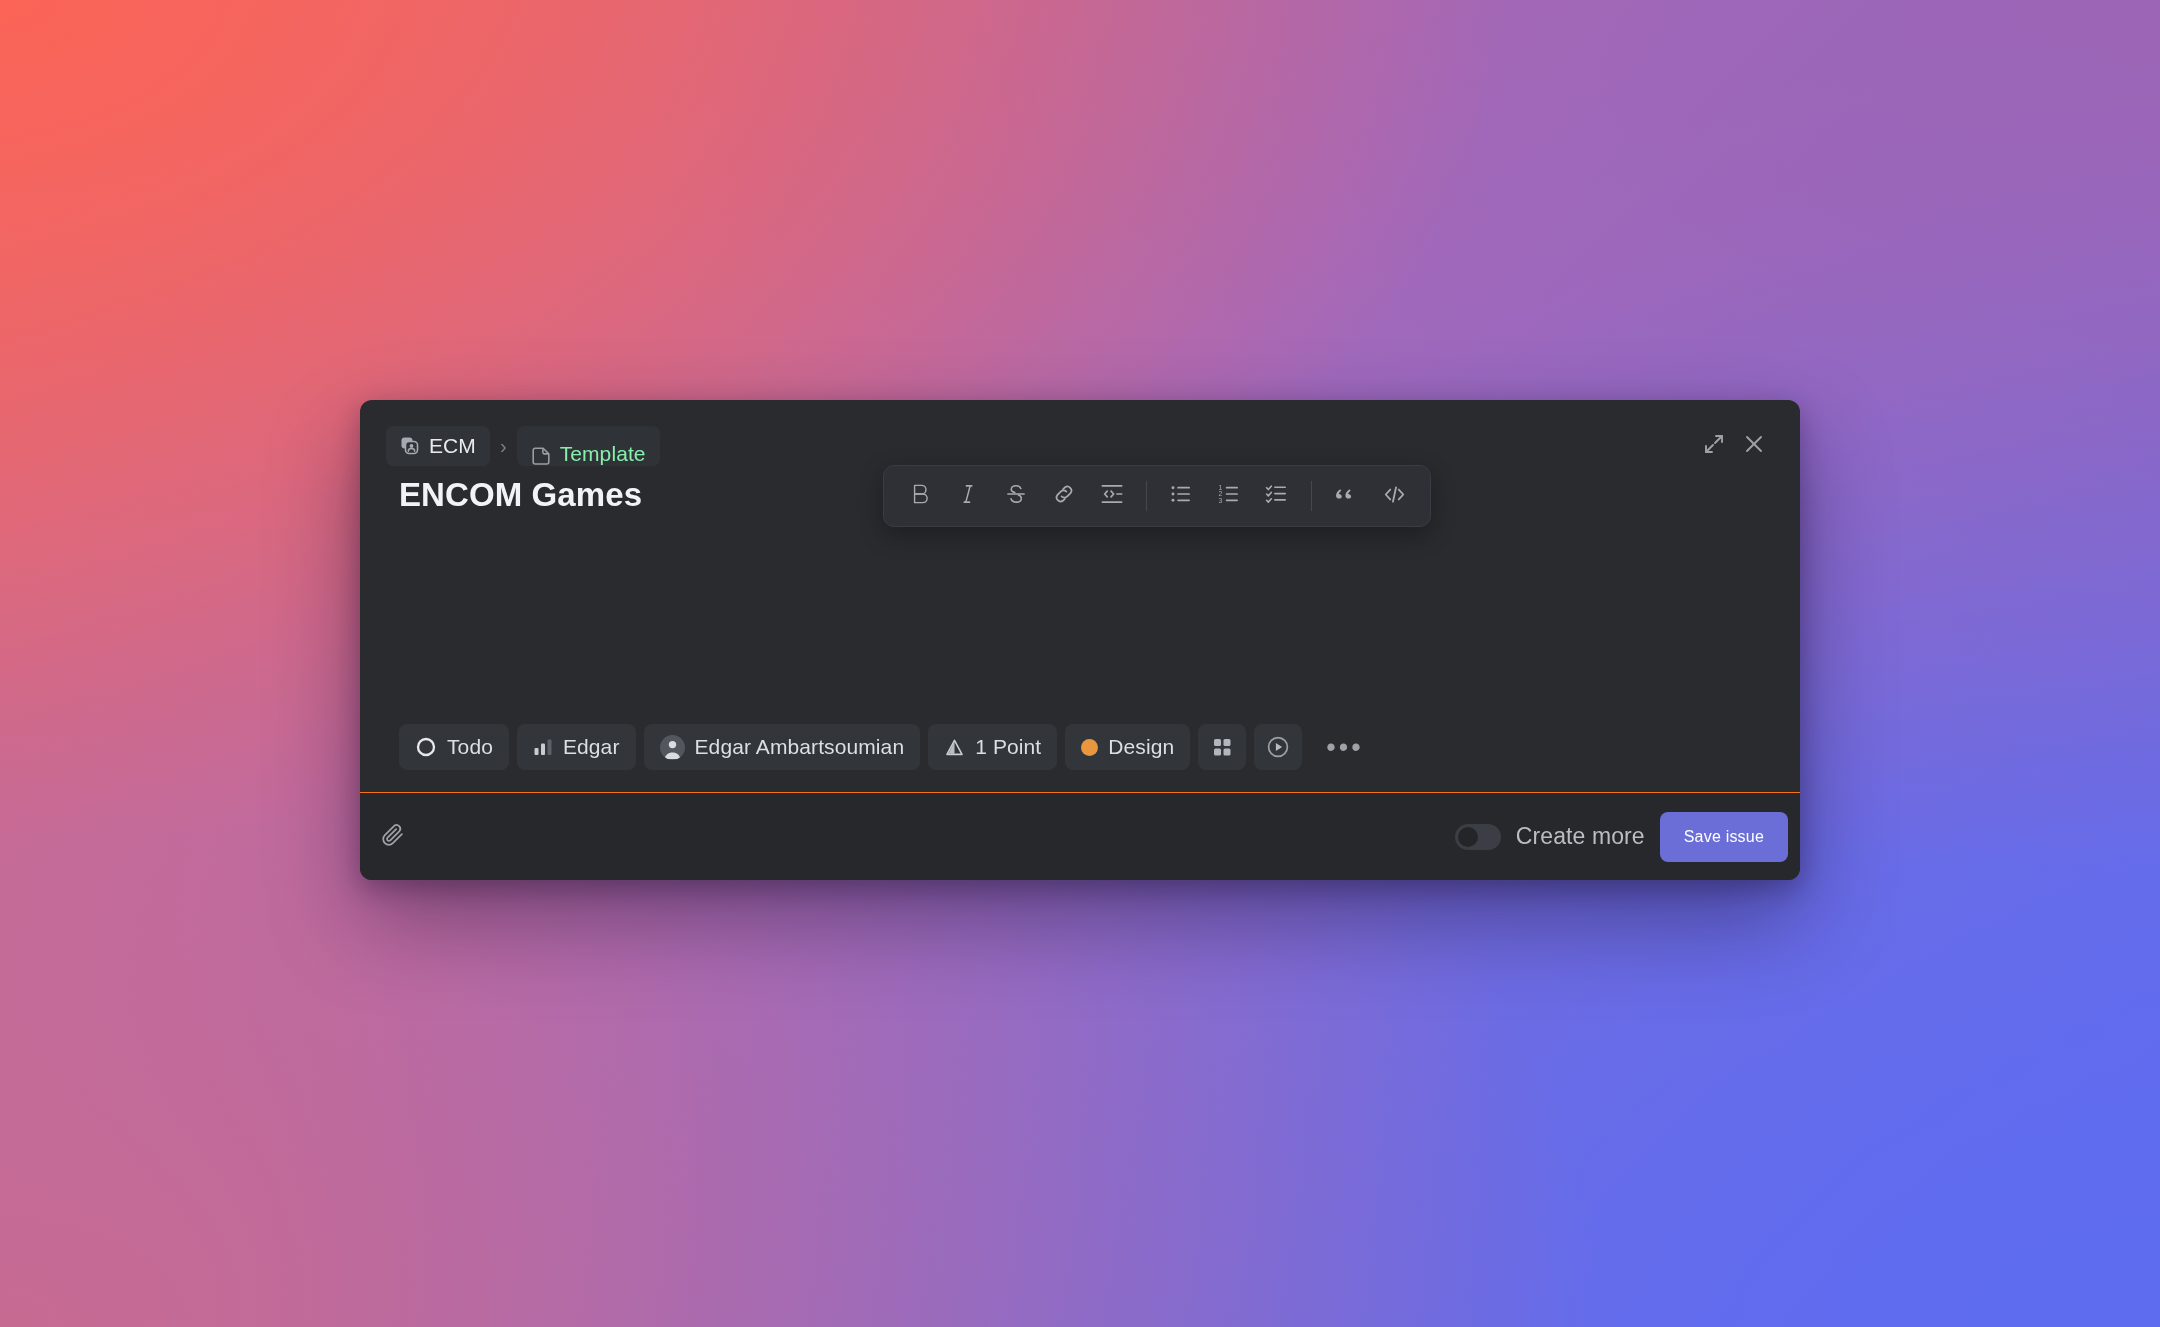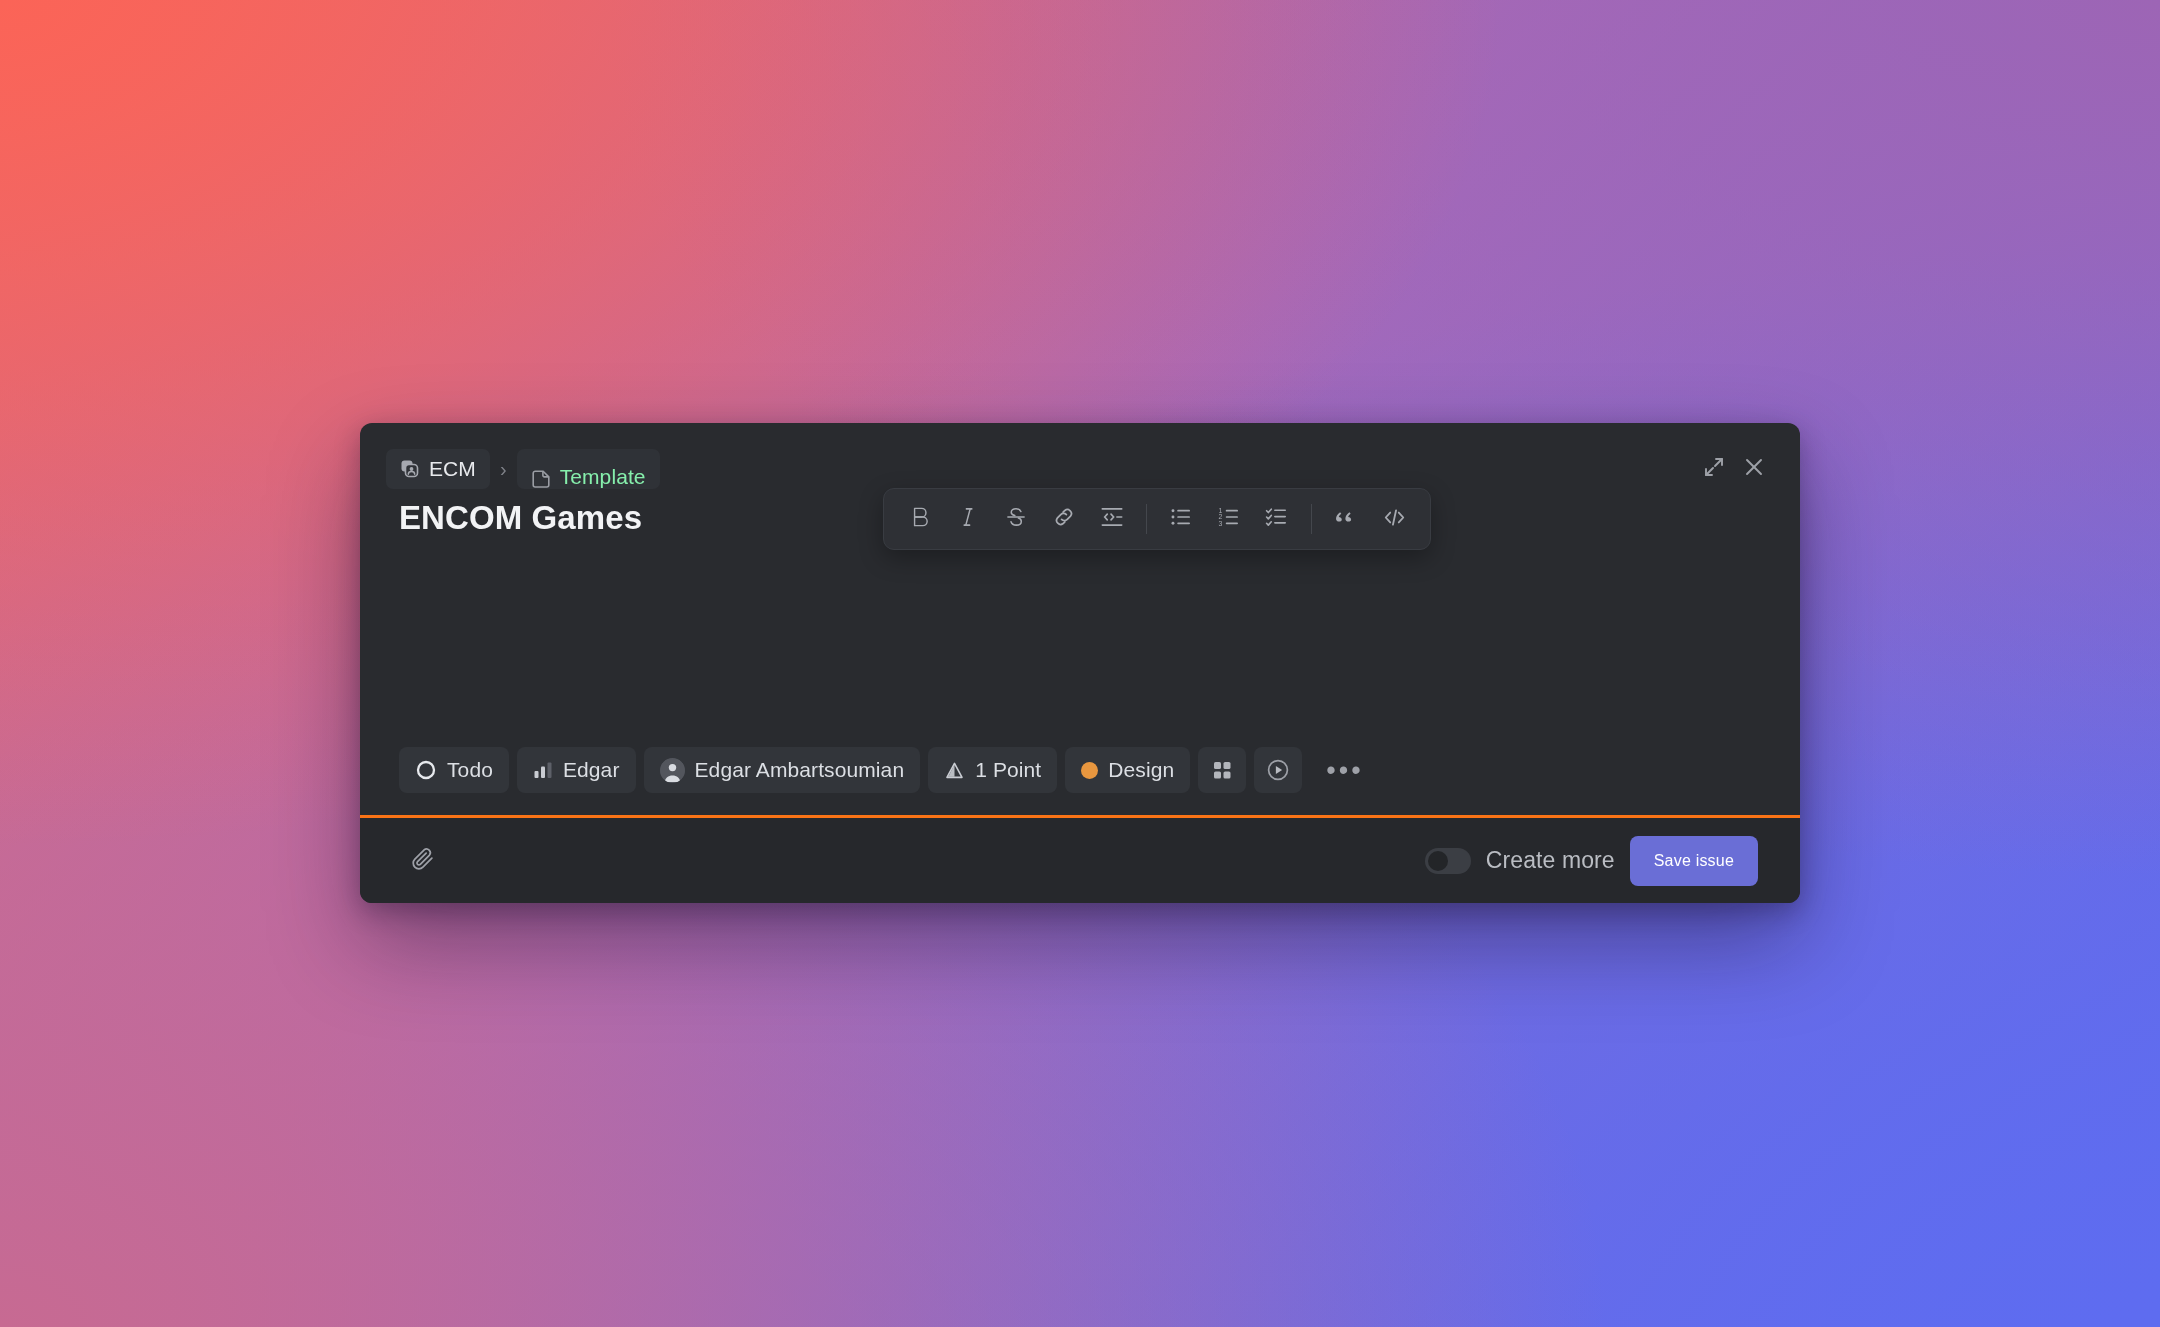--- a/index.html
+++ b/index.html
@@ -26,7 +26,7 @@
   .modal {
     position: absolute;
     left: 360px;
-    top: 423px;
+    top: 400px;
     width: 1440px;
     height: 480px;
     background: #292b2f;

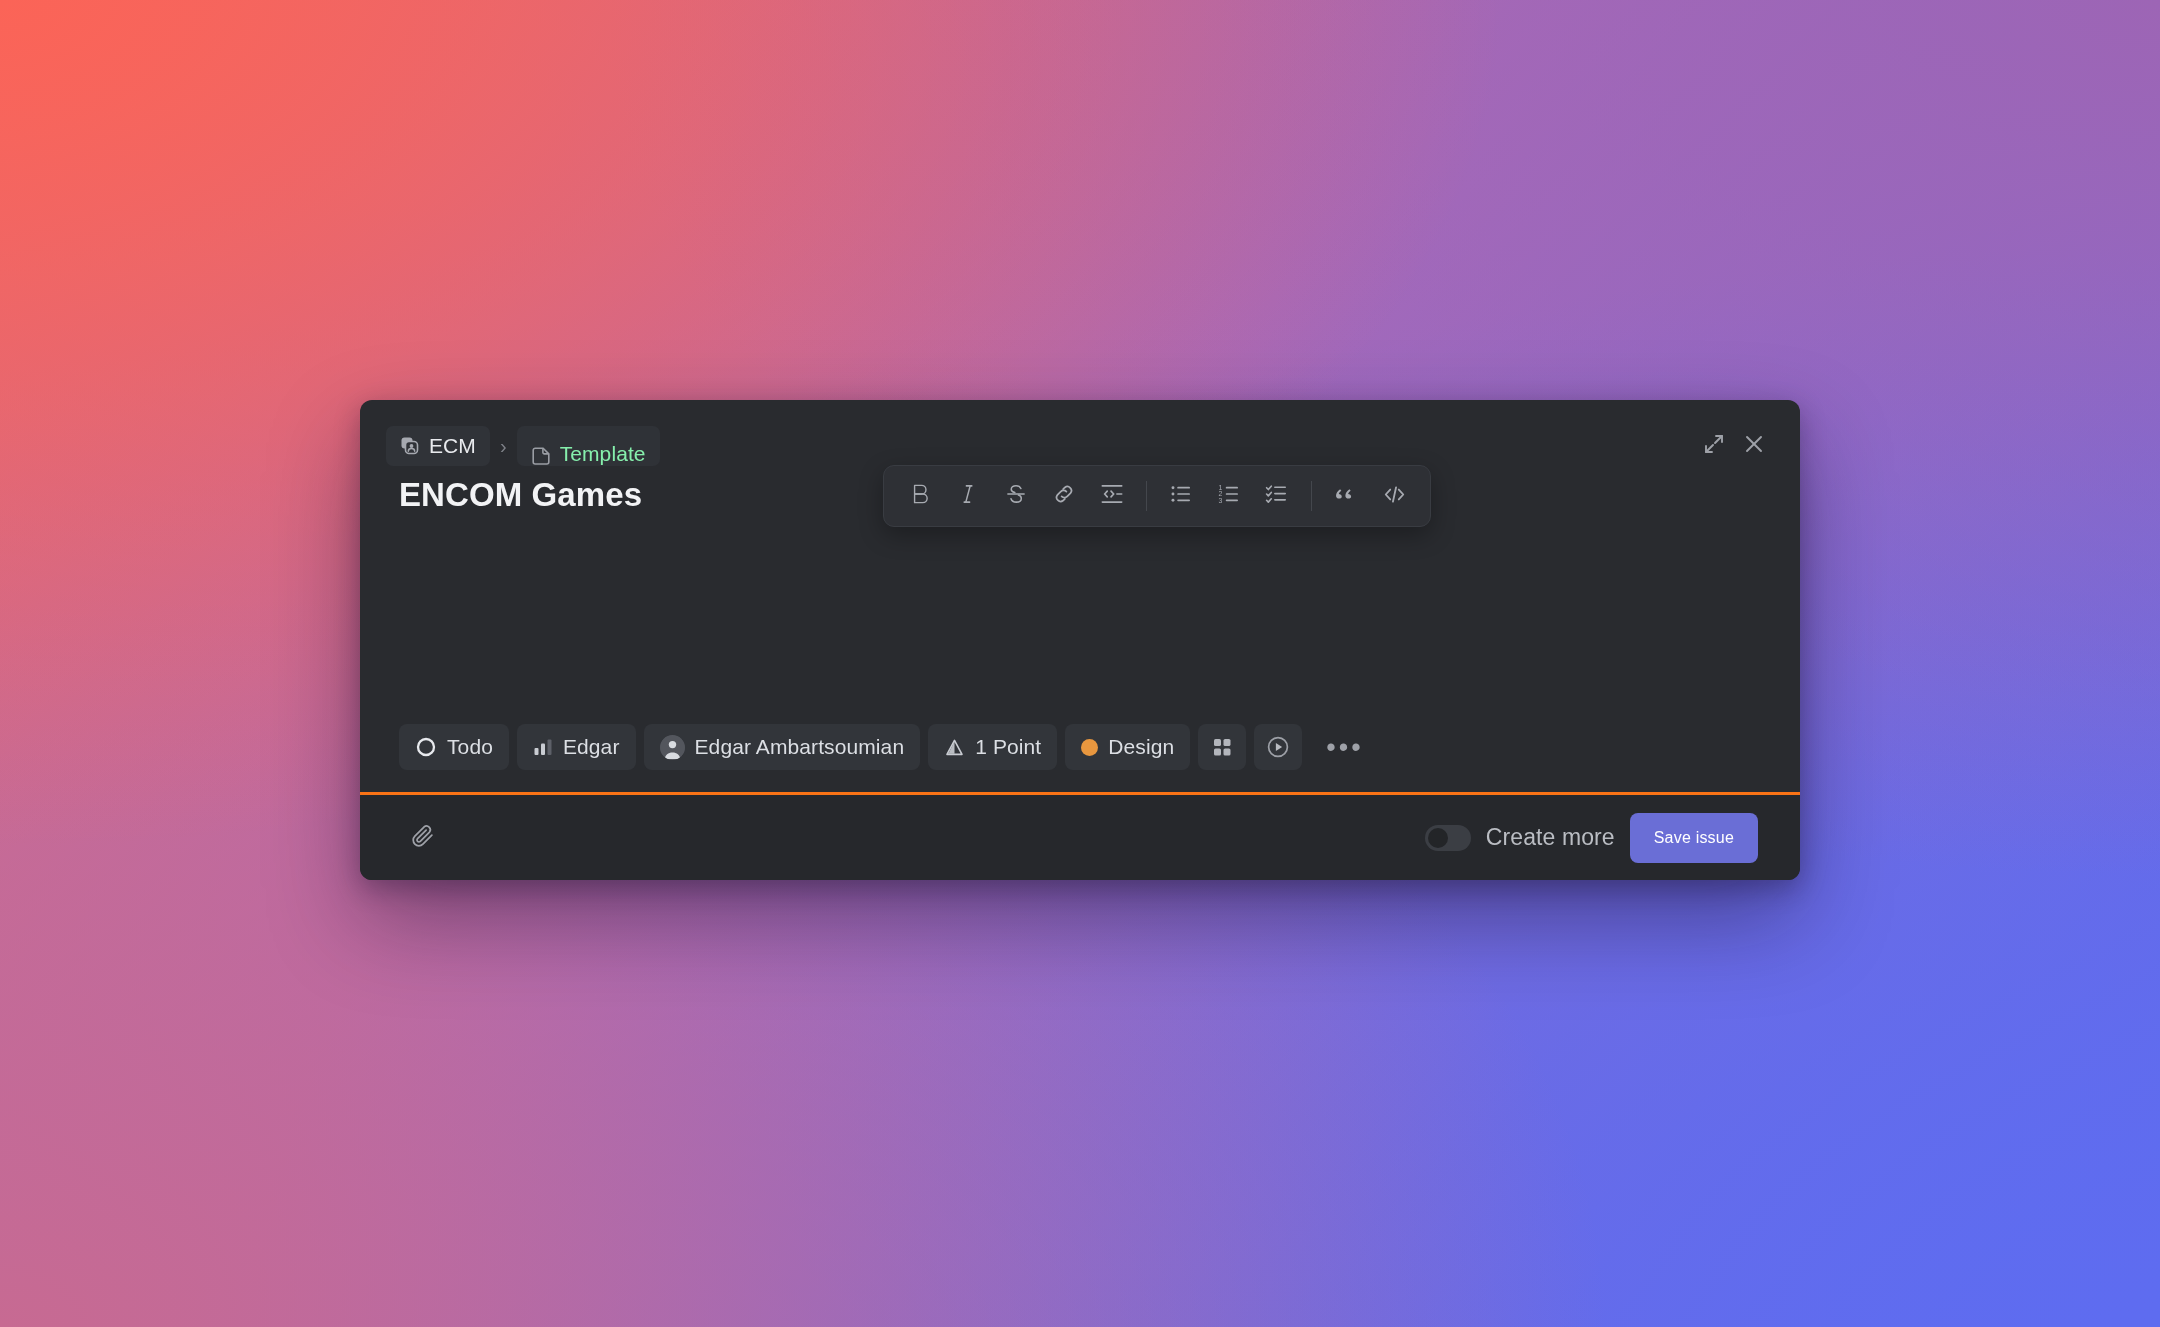--- a/index.html
+++ b/index.html
@@ -213,10 +213,10 @@
     flex: 0 0 auto;
     height: 88px;
     background: #26282c;
-    border-top: 3px solid #f97316;
+    border-top: 1px solid #f97316;
     display: flex;
     align-items: center;
-    padding: 0 42px;
+    padding: 0 12px;
     justify-content: flex-end;
   }
   .foot-left { display: flex; align-items: center; gap: 14px; }

